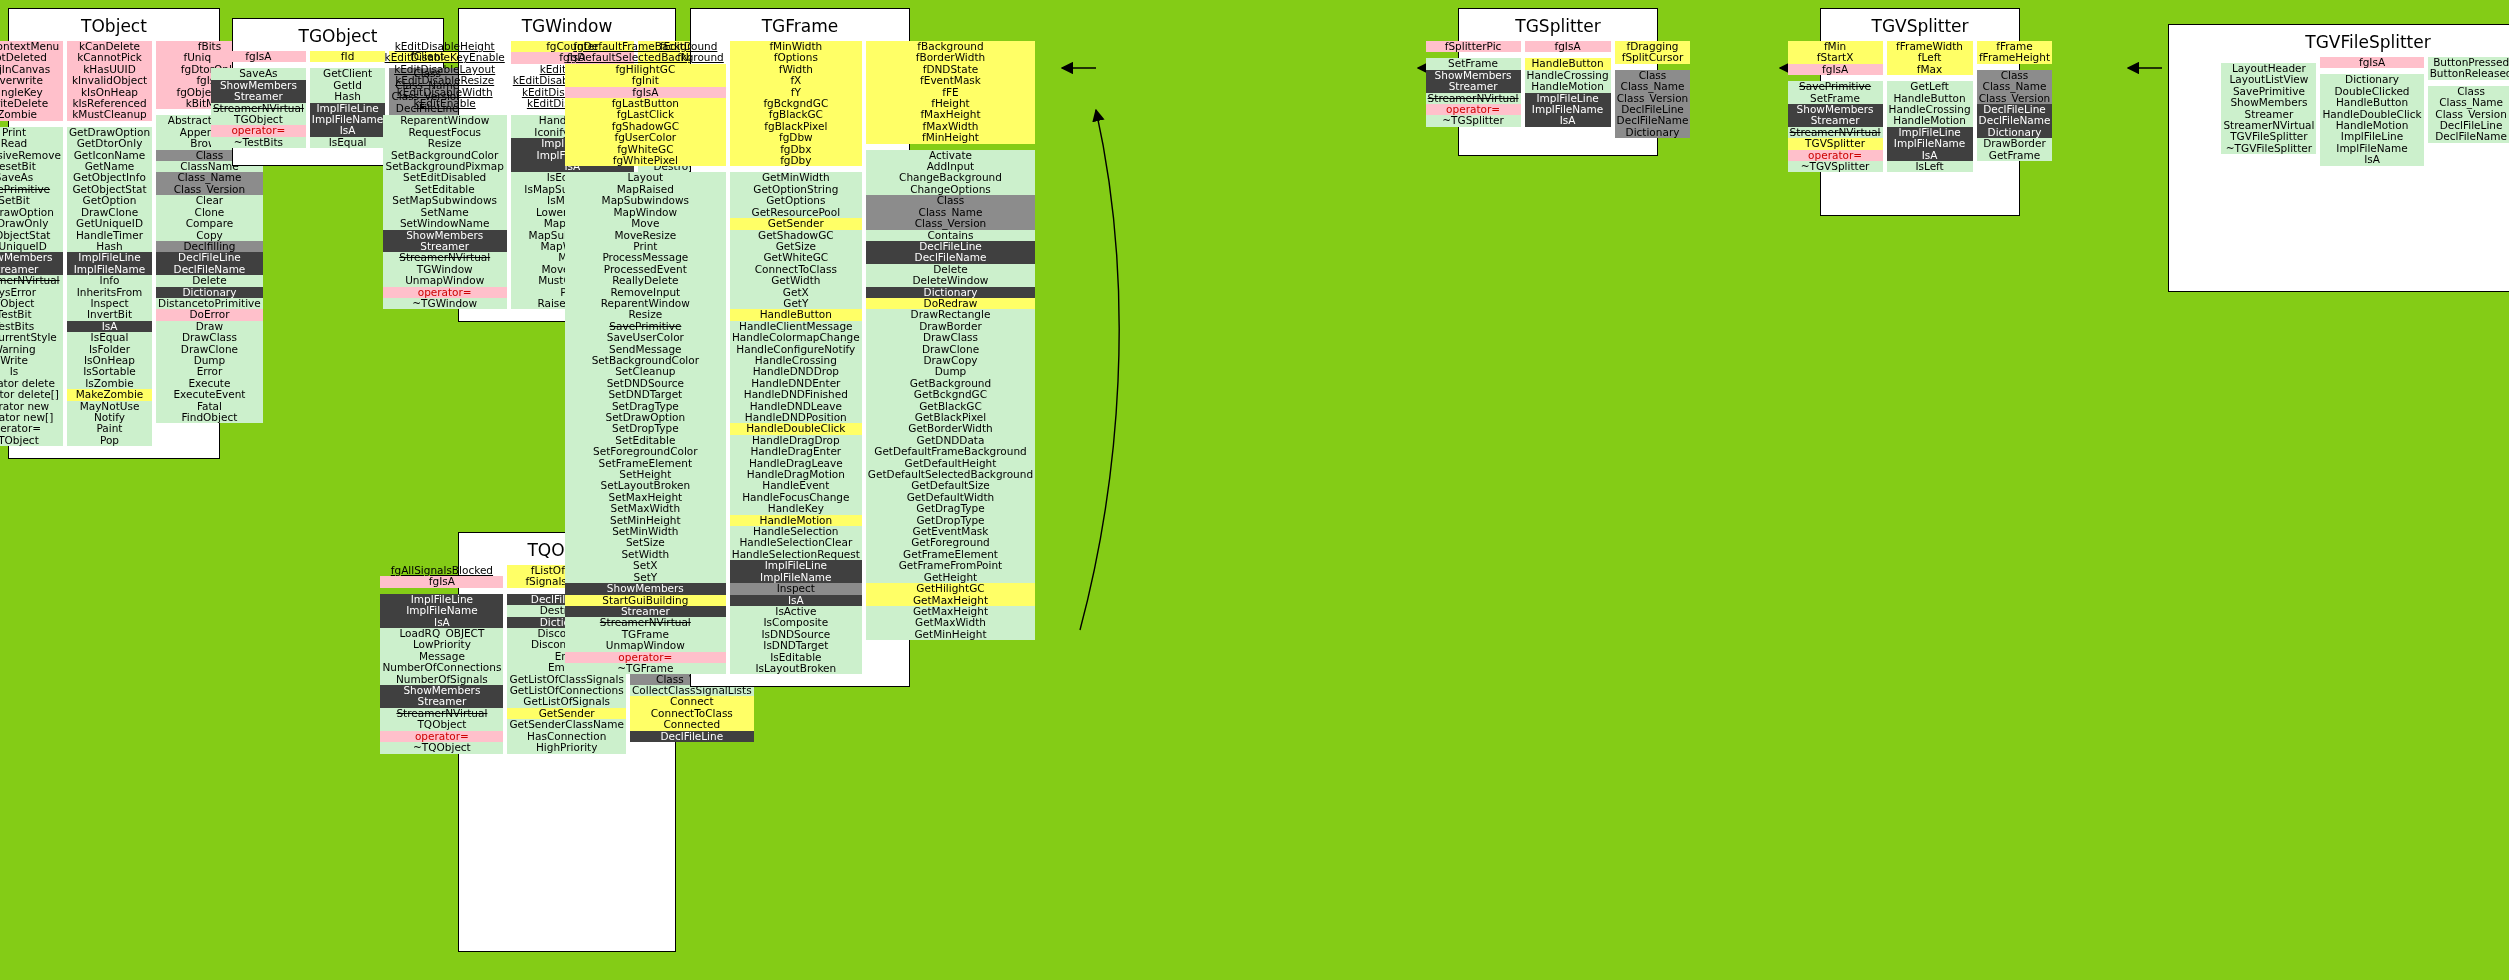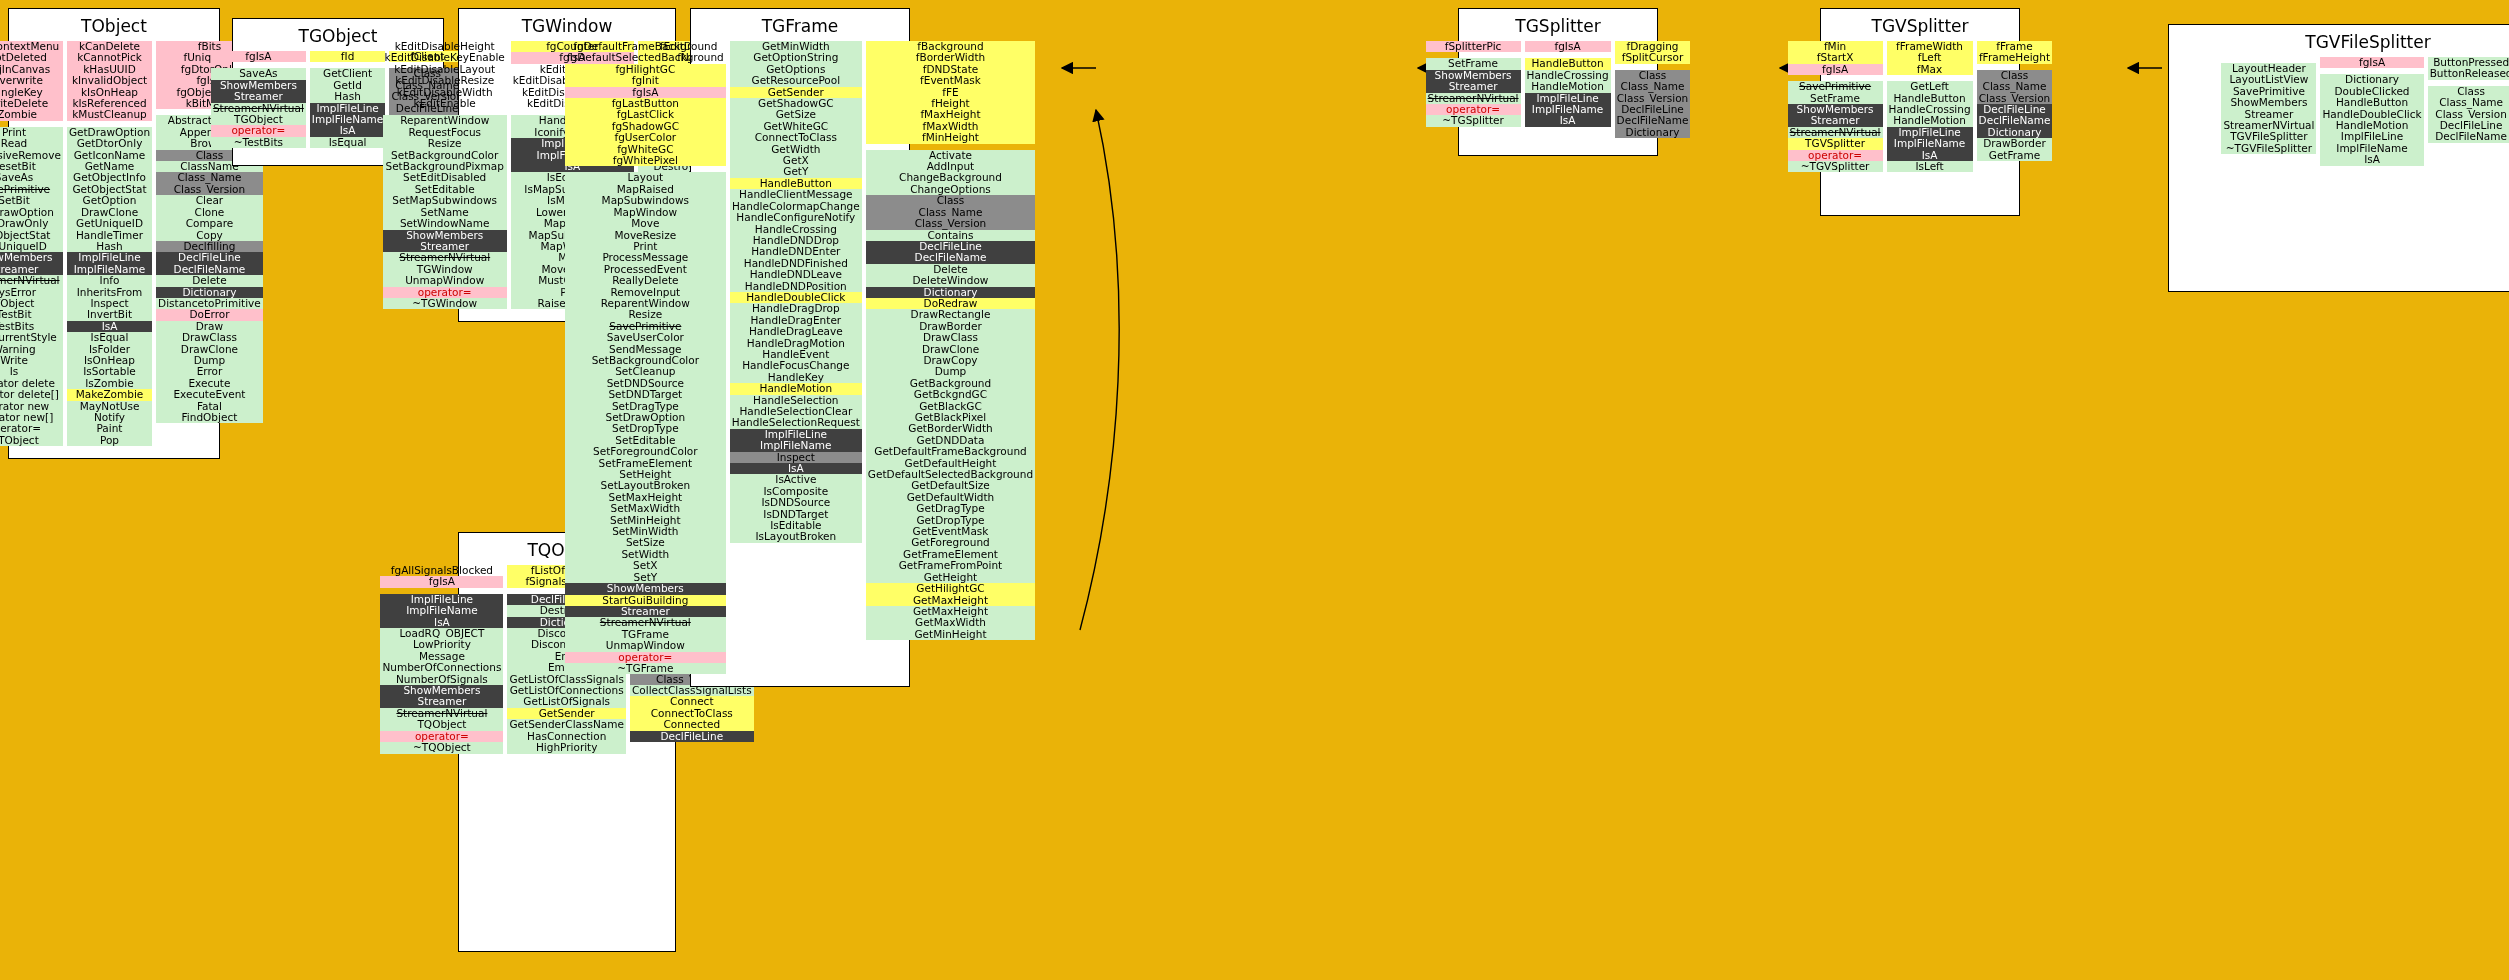--- a/index.html
+++ b/index.html
@@ -4,7 +4,7 @@
 <style>
   html,body{margin:0;padding:0;background:#ffffff;}
   body{font-family:"DejaVu Sans","Liberation Sans",sans-serif;}
-  #root{position:relative;width:2509px;height:980px;overflow:hidden;background:#eab308;}
+  #root{position:relative;width:2509px;height:980px;overflow:hidden;background:#84cc16;}
   .cls-box{position:absolute;border:1px solid #000;background:#fff;box-sizing:border-box;}
   .cls-title{text-align:center;font-size:17px;padding:7px 2px 5px;color:#000;}
   .cols{display:flex;flex-direction:row;align-items:flex-start;justify-content:center;gap:4px;padding:0 4px 6px;}

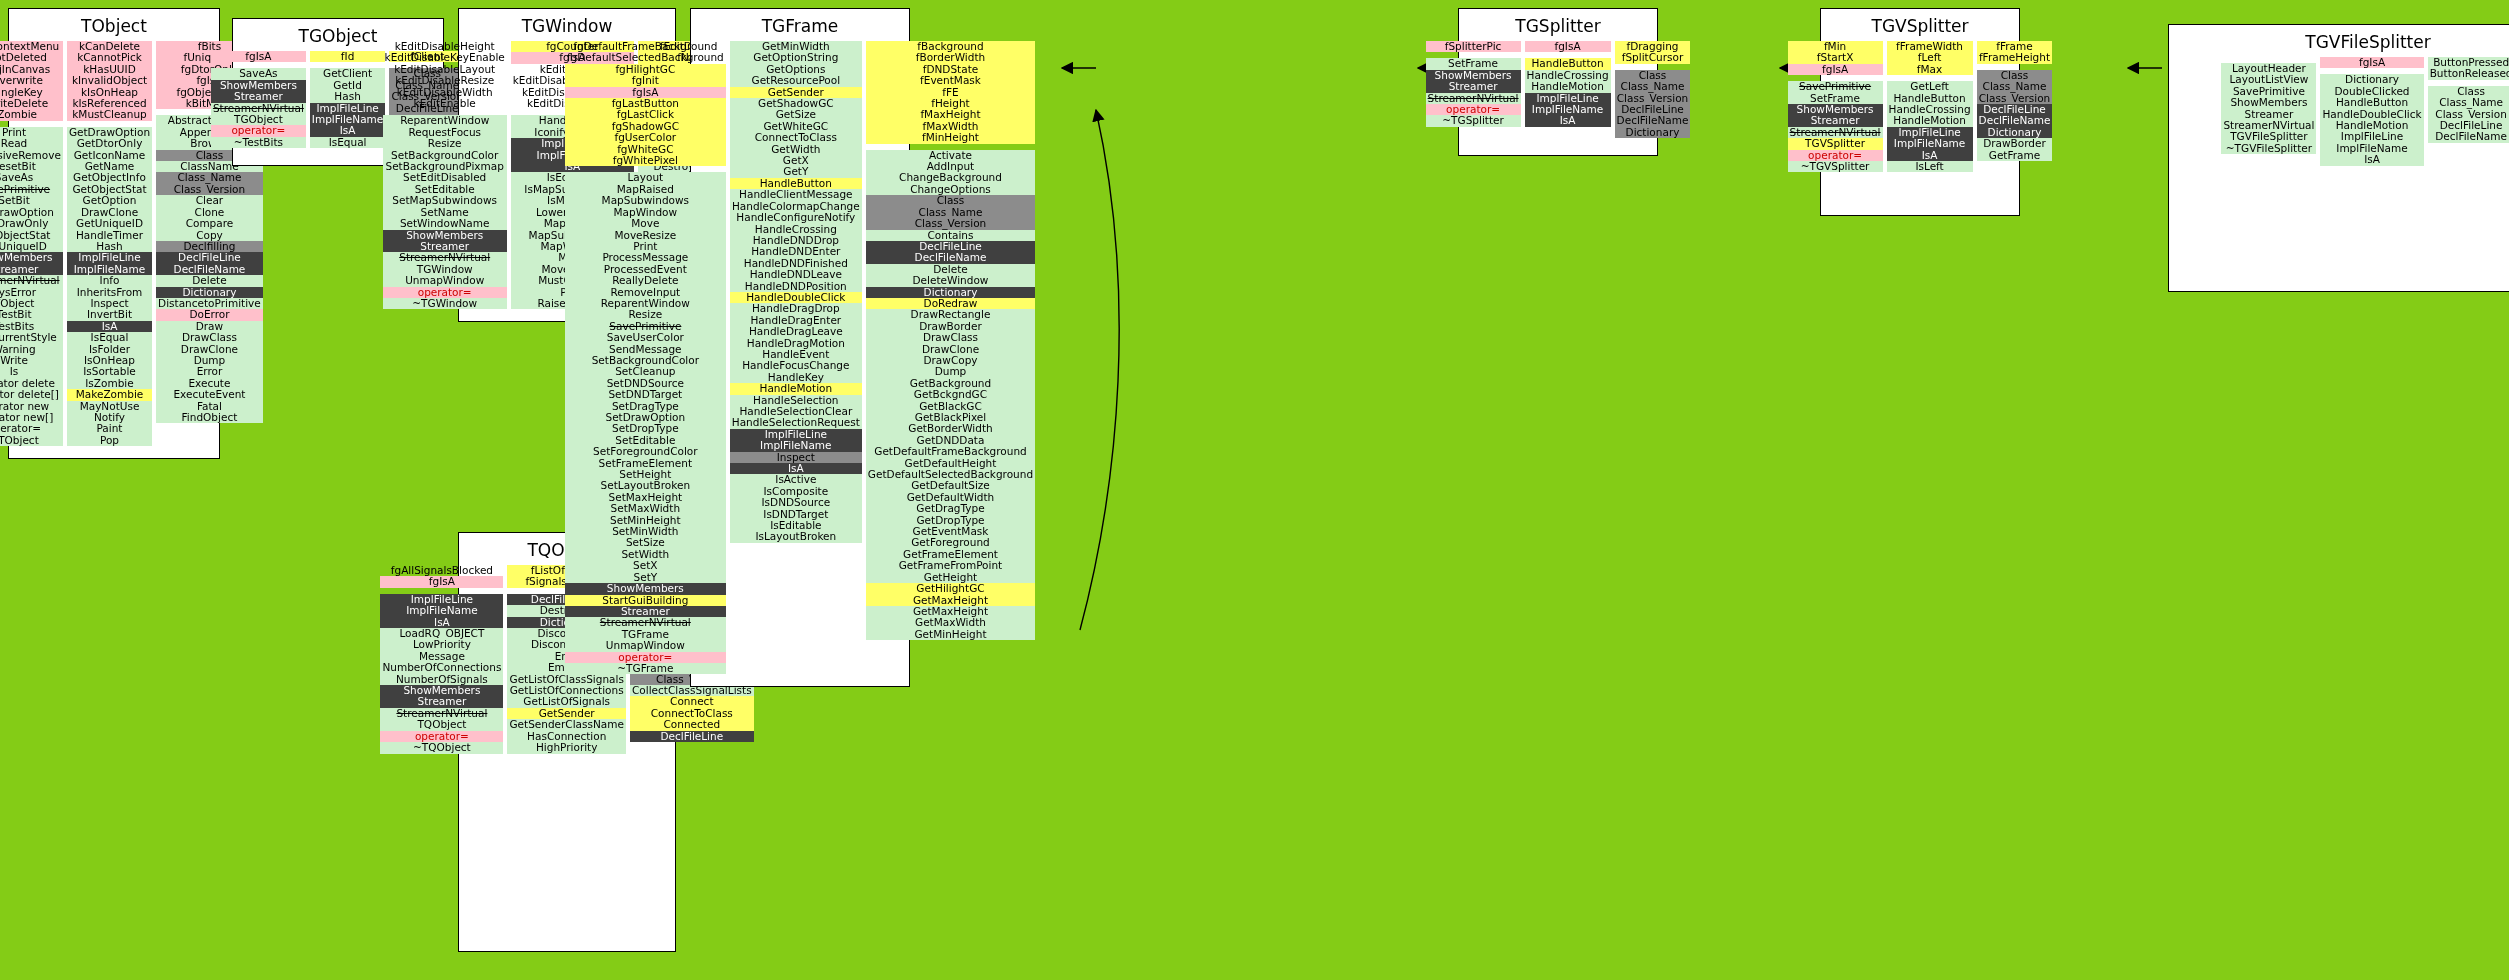--- a/index.html
+++ b/index.html
@@ -15,7 +15,7 @@
   .yel{background:#ffff66;}
   .grn{background:#ccf0cc;}
   .gry{background:#8c8c8c;color:#000;}
-  .none{background:transparent;}
+  .none{background:transparent;text-decoration:underline;}
   .blk{background:#404040;color:#ffffff;}
   .red{color:#cc0000;}
   .strike{text-decoration:line-through;}

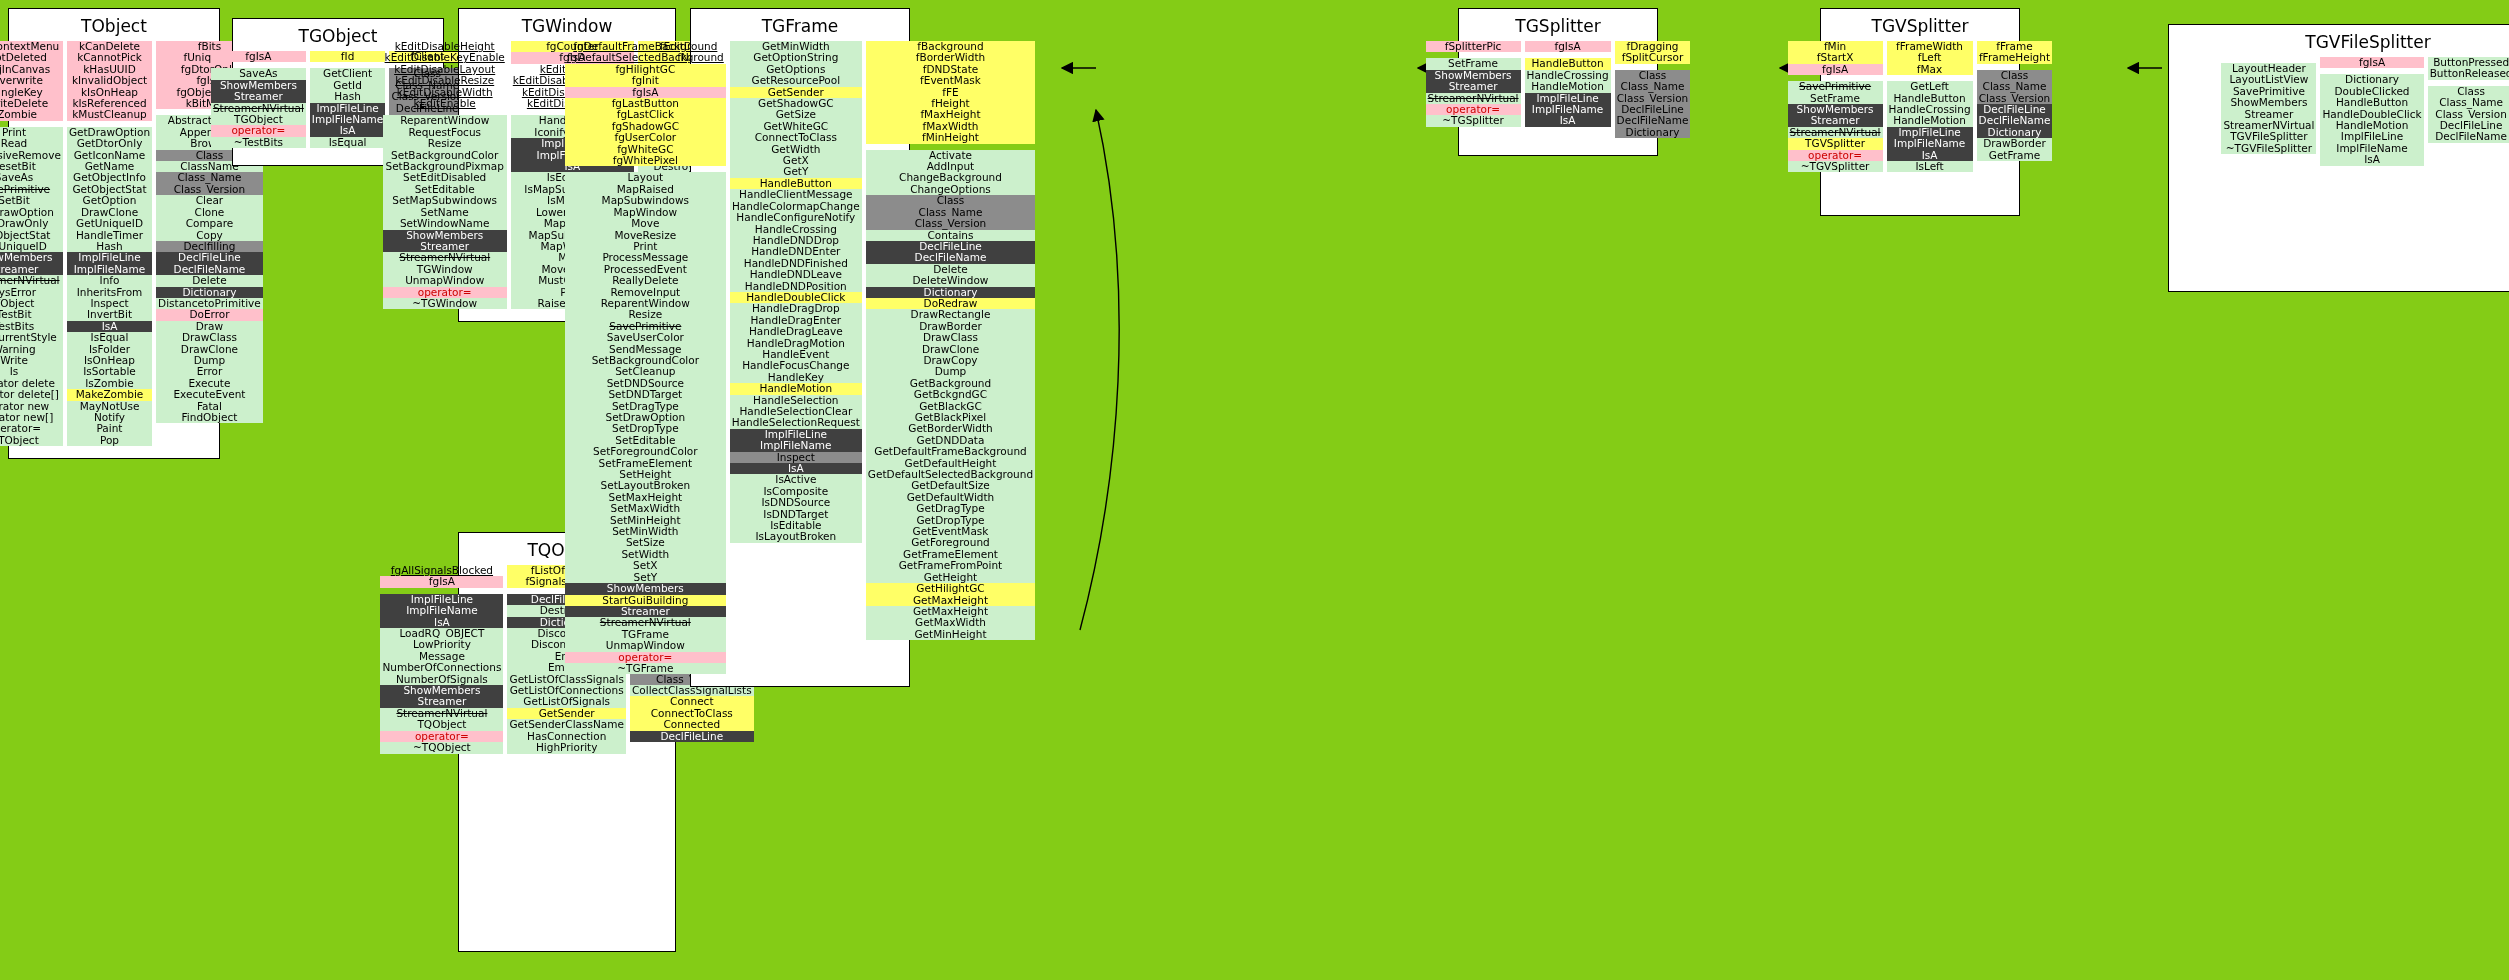--- a/index.html
+++ b/index.html
@@ -440,6 +440,19 @@
           </div>
           <div class="col">
             <div class="grp">
+              <div class="it yel">fMinWidth</div>
+              <div class="it yel">fOptions</div>
+              <div class="it yel">fWidth</div>
+              <div class="it yel">fX</div>
+              <div class="it yel">fY</div>
+              <div class="it yel">fgBckgndGC</div>
+              <div class="it yel">fgBlackGC</div>
+              <div class="it yel">fgBlackPixel</div>
+              <div class="it yel">fgDbw</div>
+              <div class="it yel">fgDbx</div>
+              <div class="it yel">fgDby</div>
+            </div>
+            <div class="grp">
               <div class="it grn">GetMinWidth</div>
               <div class="it grn">GetOptionString</div>
               <div class="it grn">GetOptions</div>

